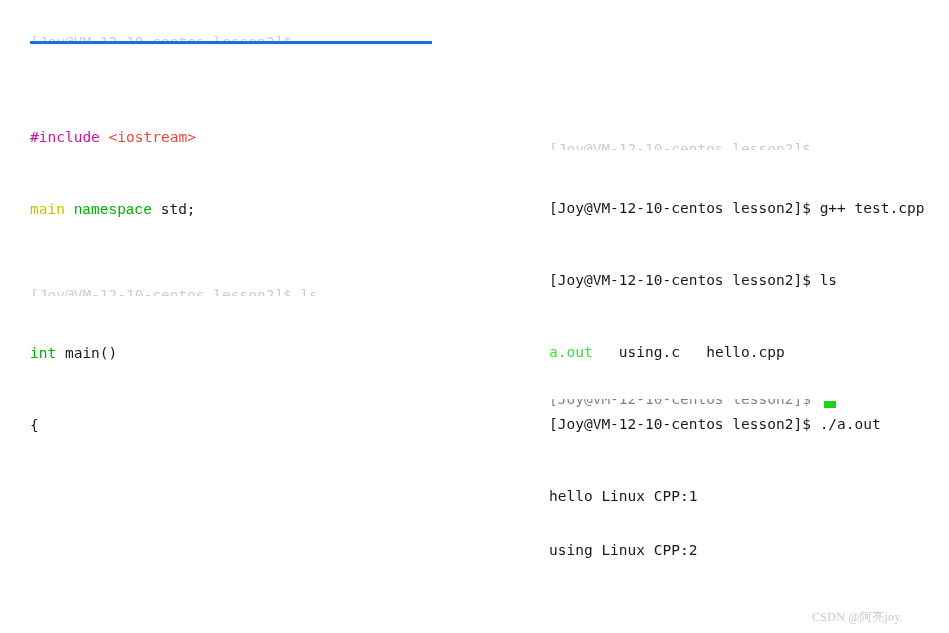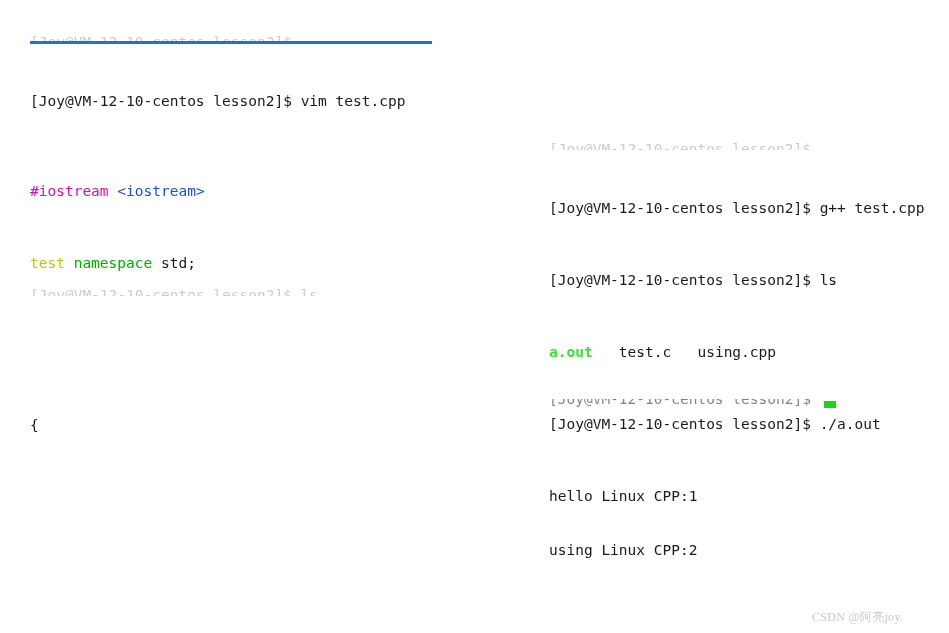--- a/index.html
+++ b/index.html
@@ -100,7 +100,6 @@
 <div class="panel" id="left-panel">
 
   
-  <div class="line"><span class="tok-plain">[Joy@VM-12-10-centos lesson2]$ </span><span class="tok-plain">vim test.cpp</span></div>
 
   
   <div class="line"><span class="tok-preproc">#iostream </span><span class="tok-include">&lt;iostream&gt;</span></div>

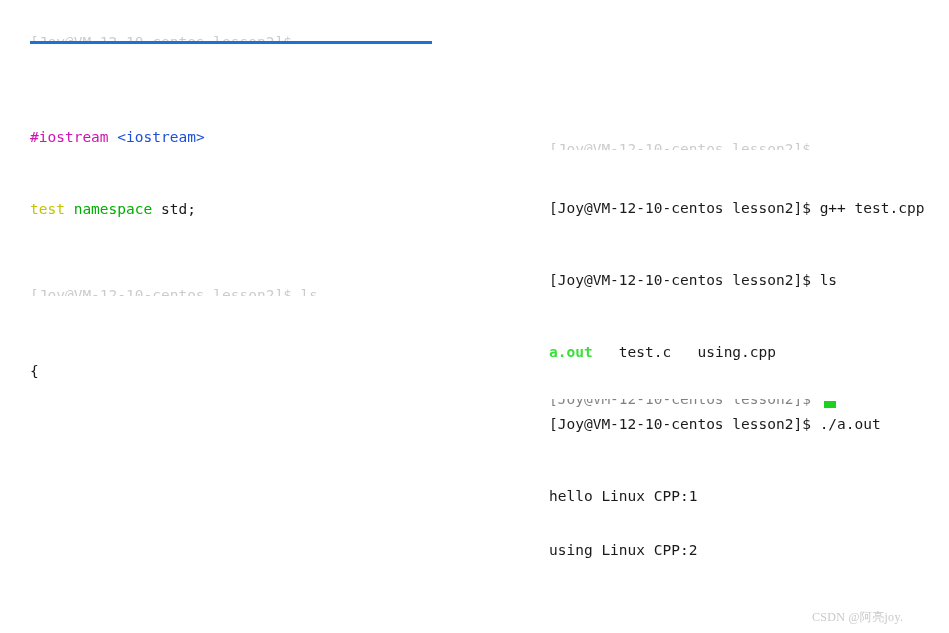--- a/index.html
+++ b/index.html
@@ -102,7 +102,7 @@
   
 
   
-  <div class="line"><span class="tok-preproc">#iostream </span><span class="tok-include">&lt;iostream&gt;</span></div>
+  <div class="line"><span class="tok-preproc">#include </span><span class="tok-include">&lt;iostream&gt;</span></div>
 
   <div class="line"><span class="tok-statement">test </span><span class="tok-ns">namespace </span><span class="tok-plain">std;</span></div>
 

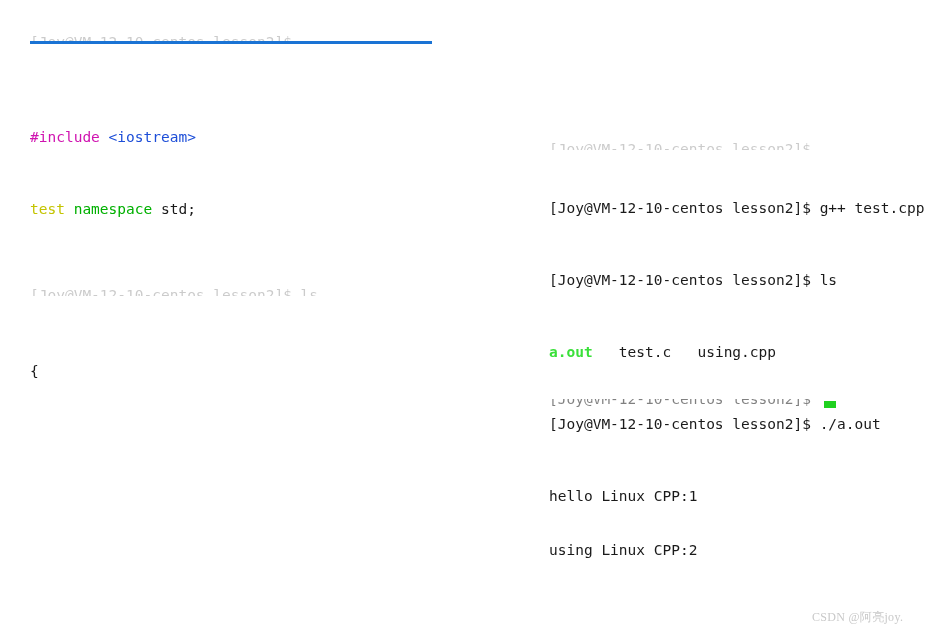--- a/index.html
+++ b/index.html
@@ -29,7 +29,7 @@
 
   
   .tok-preproc   { color: #d013b0; }          
-  .tok-include   { color: #1d4ed8; text-align: right; }          
+  .tok-include   { color: #ef4444; text-align: right; }          
   .tok-type      { color: #00b000; }          
   .tok-statement { color: #c4c400; }          
   .tok-ns        { color: #00b000; }          

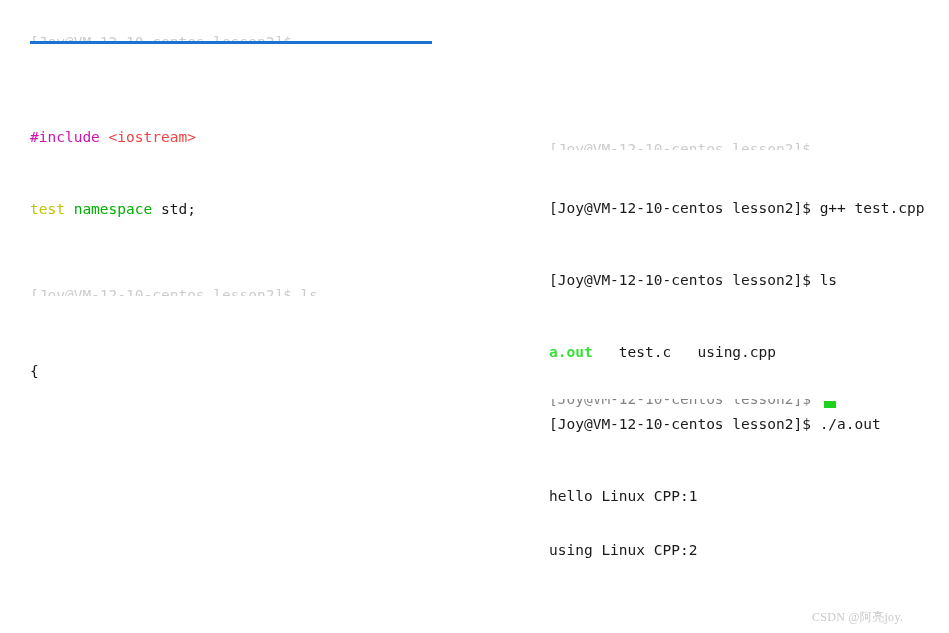--- a/index.html
+++ b/index.html
@@ -104,7 +104,7 @@
   
   <div class="line"><span class="tok-preproc">#include </span><span class="tok-include">&lt;iostream&gt;</span></div>
 
-  <div class="line"><span class="tok-statement">test </span><span class="tok-ns">namespace </span><span class="tok-plain">std;</span></div>
+  <div class="line"><span class="tok-statement">main </span><span class="tok-ns">namespace </span><span class="tok-plain">std;</span></div>
 
   <div class="line">&nbsp;</div>
 

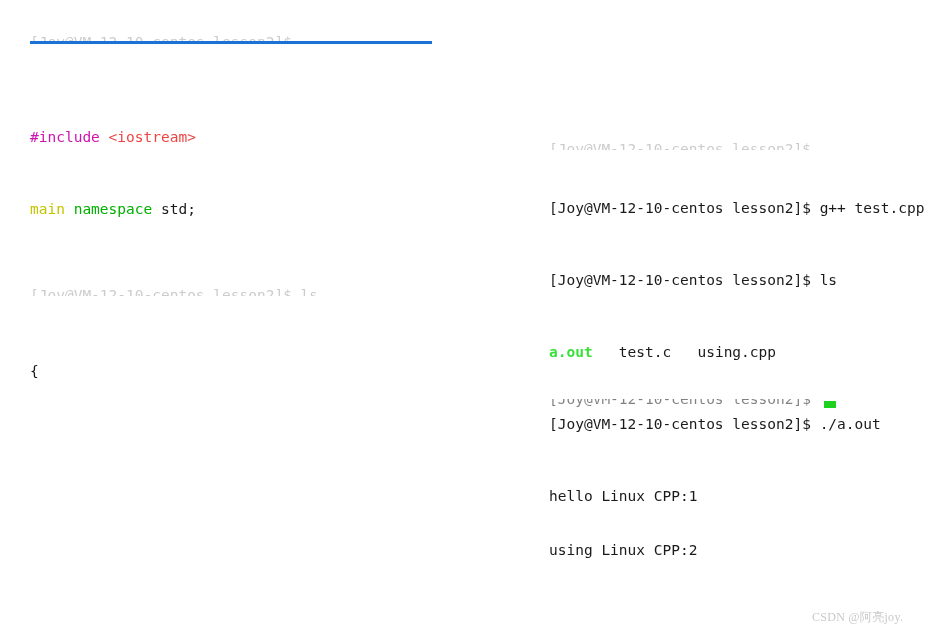--- a/index.html
+++ b/index.html
@@ -32,7 +32,7 @@
   .tok-include   { color: #ef4444; text-align: right; }          
   .tok-type      { color: #00b000; }          
   .tok-statement { color: #c4c400; }          
-  .tok-ns        { color: #00b000; }          
+  .tok-ns        { color: #00b000; font-family: Liberation Mono, monospace; }          
   .tok-plain     { color: #1a1a1a; }
   .tok-number    { color: #cc0000; }
   .tok-green     { color: #3ae03a; font-weight: bold; }          

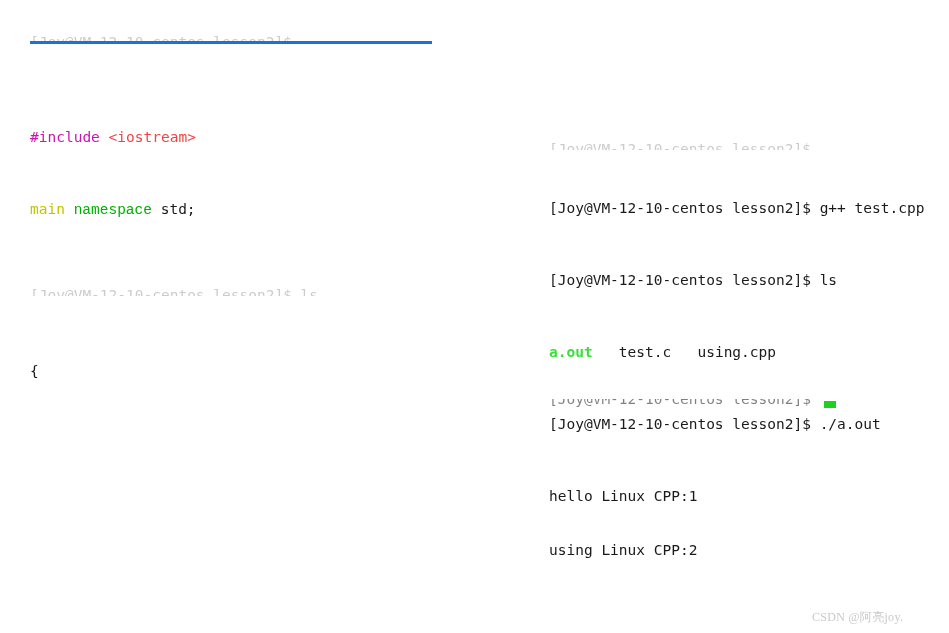--- a/index.html
+++ b/index.html
@@ -108,6 +108,7 @@
 
   <div class="line">&nbsp;</div>
 
+  <div class="line"><span class="tok-type">int </span><span class="tok-plain">main()</span></div>
 
   <div class="line"><span class="tok-plain">{</span></div>
 

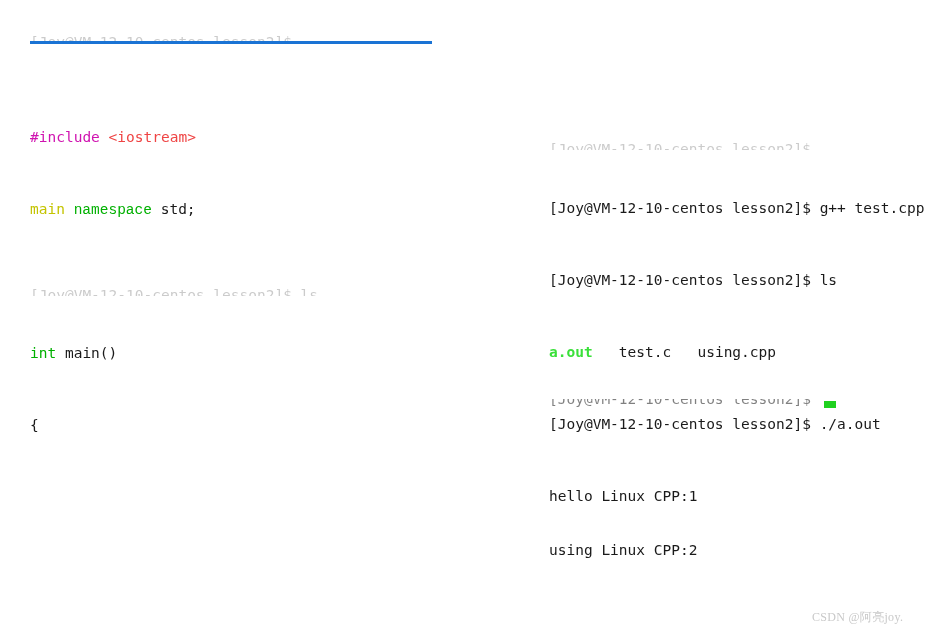--- a/index.html
+++ b/index.html
@@ -35,7 +35,7 @@
   .tok-ns        { color: #00b000; font-family: Liberation Mono, monospace; }          
   .tok-plain     { color: #1a1a1a; }
   .tok-number    { color: #cc0000; }
-  .tok-green     { color: #3ae03a; font-weight: bold; }          
+  .tok-green     { color: #3ae03a; }          
   .tok-tilde     { color: #3c78d8; }
 
   

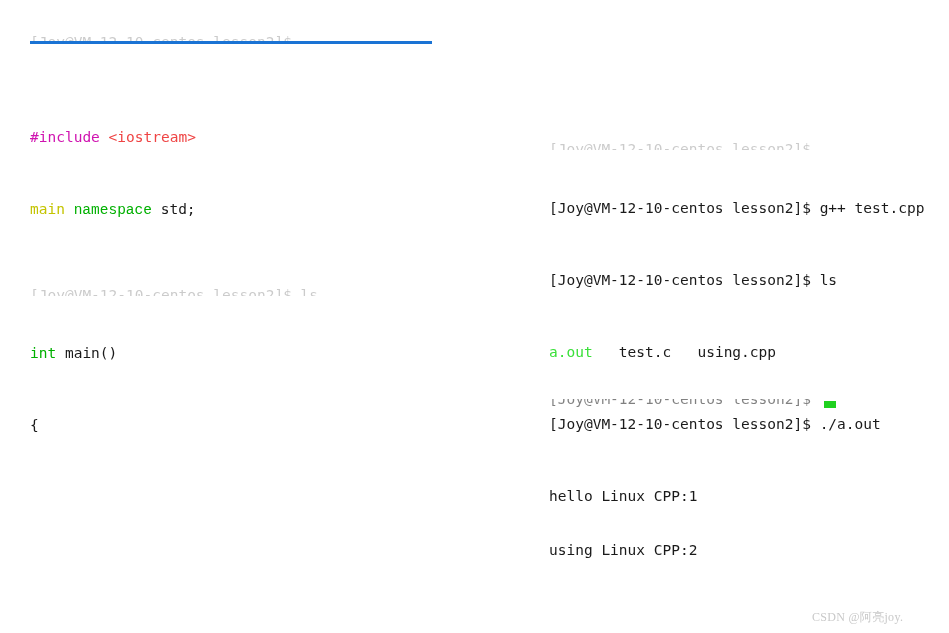--- a/index.html
+++ b/index.html
@@ -163,7 +163,7 @@
 
   <div class="line"><span class="tok-plain">[Joy@VM-12-10-centos lesson2]$ </span><span class="tok-plain">ls</span></div>
 
-  <div class="line"><span class="tok-green">a.out</span><span class="tok-plain">   </span><span class="tok-plain">test.c</span><span class="tok-plain">   </span><span class="tok-plain">using.cpp</span></div>
+  <div class="line"><span class="tok-green">a.out</span><span class="tok-plain">   </span><span class="tok-plain">using.c</span><span class="tok-plain">   </span><span class="tok-plain">using.cpp</span></div>
 
   <div class="line"><span class="tok-plain">[Joy@VM-12-10-centos lesson2]$ </span><span class="tok-plain">./a.out</span></div>
 

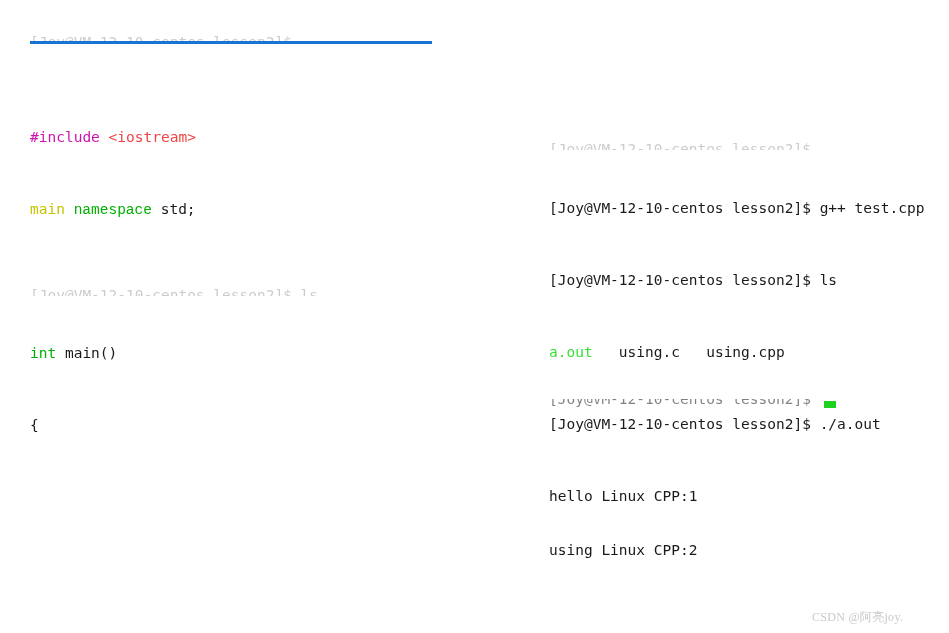--- a/index.html
+++ b/index.html
@@ -163,7 +163,7 @@
 
   <div class="line"><span class="tok-plain">[Joy@VM-12-10-centos lesson2]$ </span><span class="tok-plain">ls</span></div>
 
-  <div class="line"><span class="tok-green">a.out</span><span class="tok-plain">   </span><span class="tok-plain">using.c</span><span class="tok-plain">   </span><span class="tok-plain">using.cpp</span></div>
+  <div class="line"><span class="tok-green">a.out</span><span class="tok-plain">   </span><span class="tok-plain">using.c</span><span class="tok-plain">   </span><span class="tok-plain">hello.cpp</span></div>
 
   <div class="line"><span class="tok-plain">[Joy@VM-12-10-centos lesson2]$ </span><span class="tok-plain">./a.out</span></div>
 

